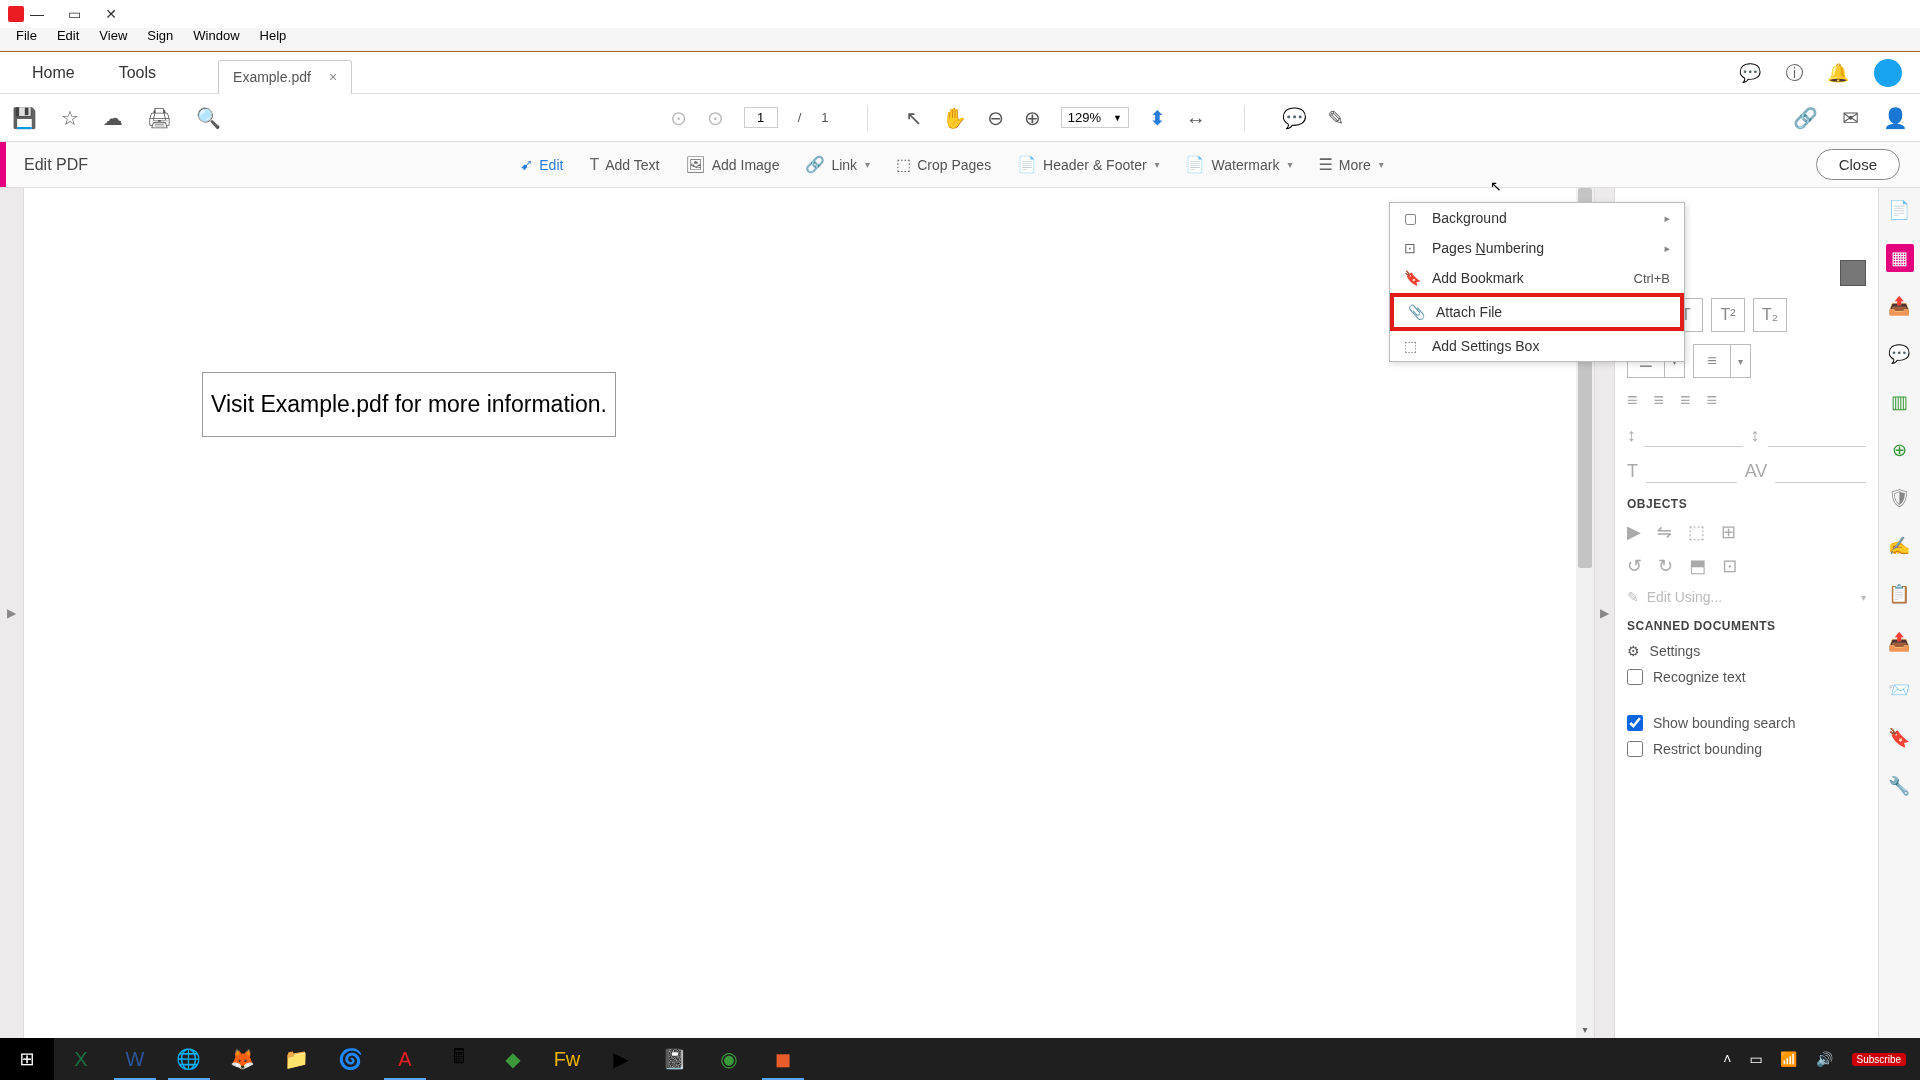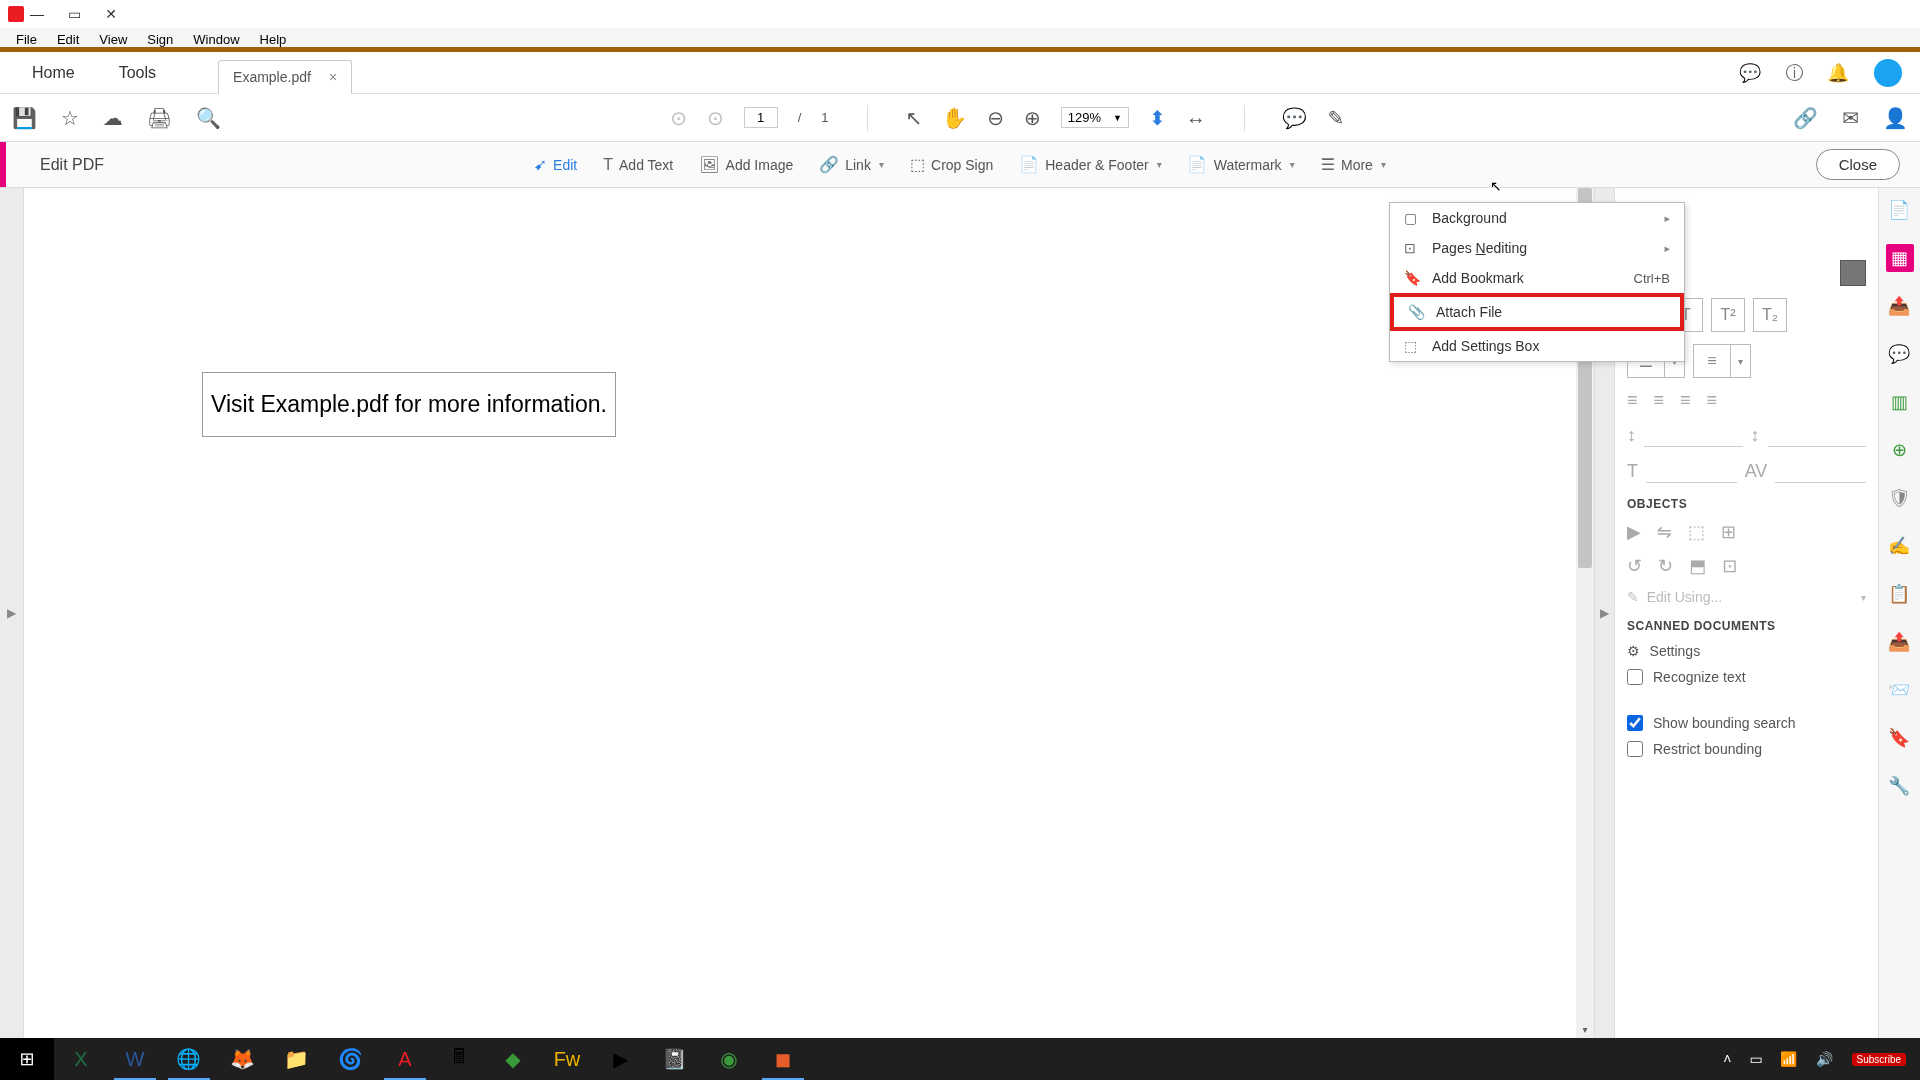--- a/index.html
+++ b/index.html
@@ -13,7 +13,7 @@
 .titlebar .win-controls span { cursor: default; font-size: 14px; }
 
 
-.menubar { height: 24px; background: #f5f5f5; display: flex; align-items: flex-end; padding: 0 6px; font-size: 13px; border-bottom: 5px solid #a16207; }
+.menubar { height: 24px; background: #f5f5f5; display: flex; align-items: flex-start; padding: 0 6px; font-size: 13px; border-bottom: 1px solid #a16207; }
 .menubar span { padding: 0 10px; cursor: default; }
 
 

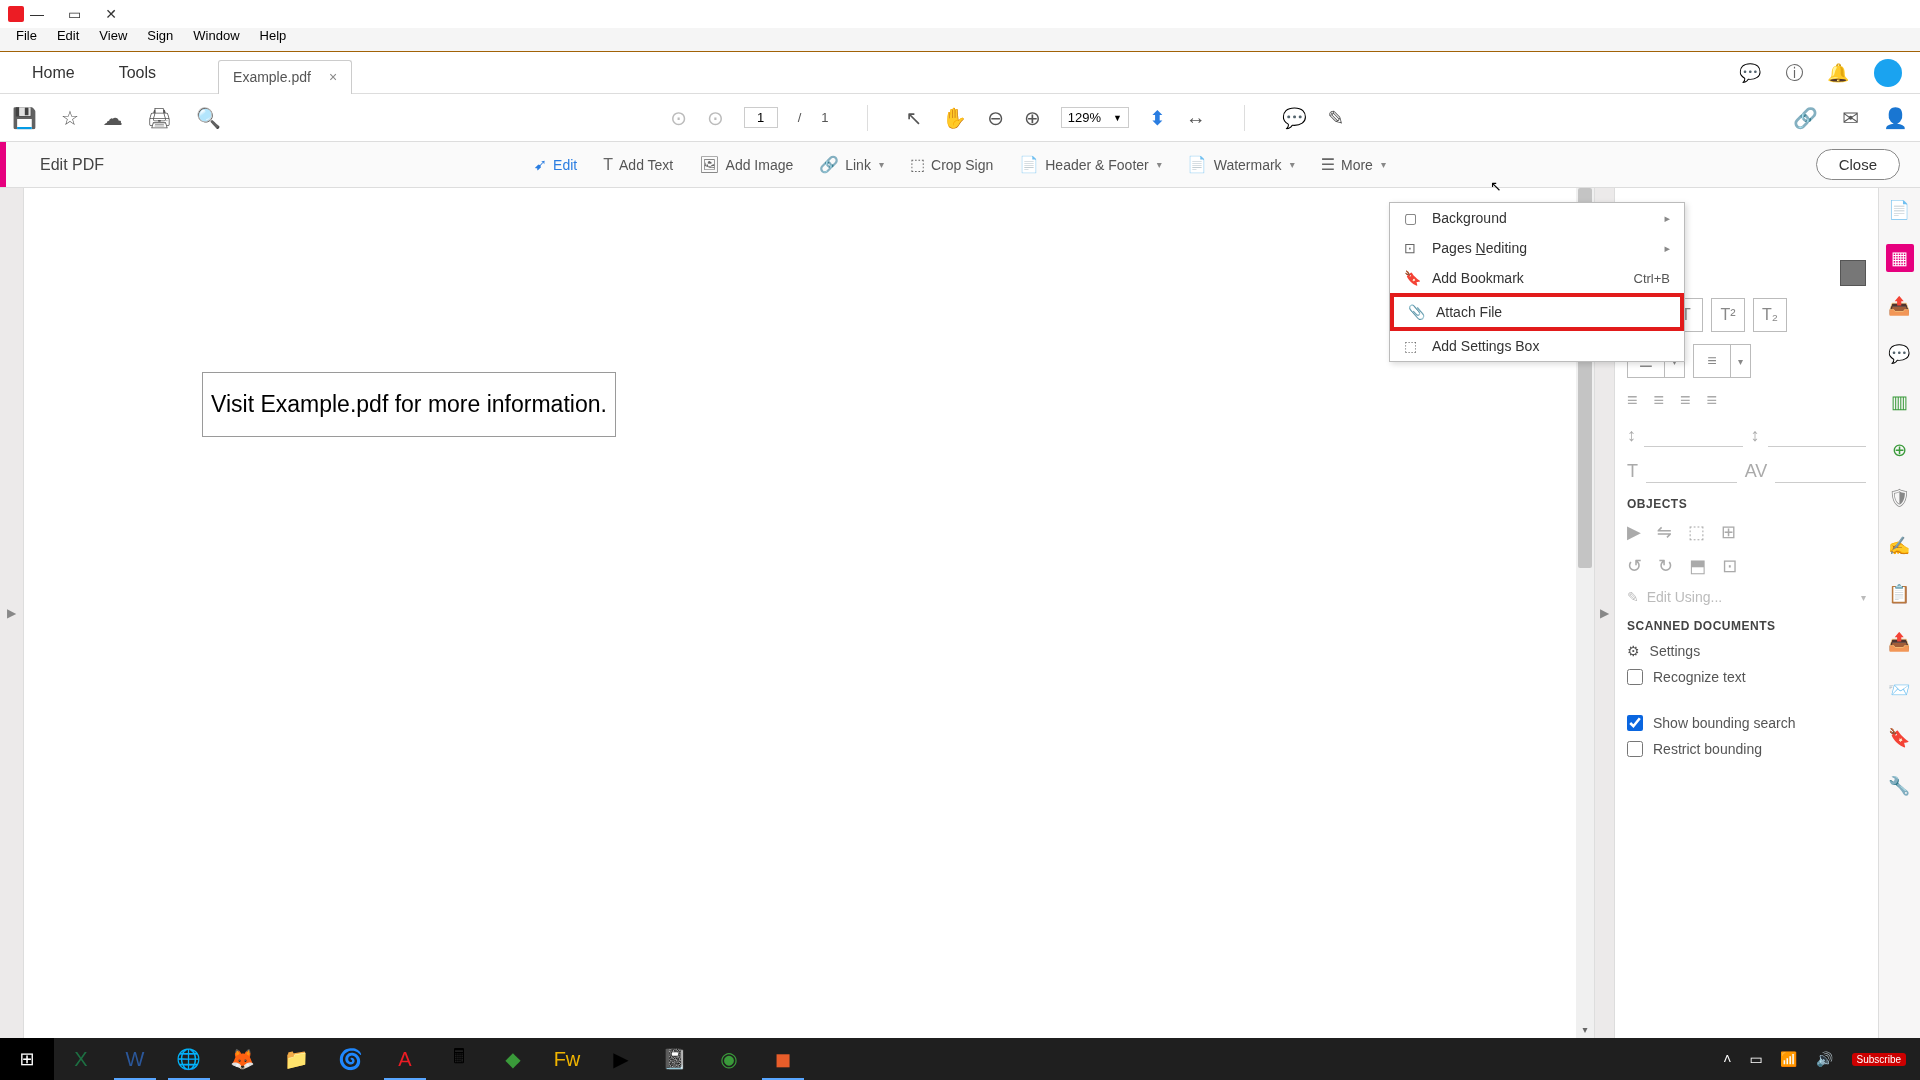--- a/index.html
+++ b/index.html
@@ -41,7 +41,7 @@
 
 .editbar { height: 46px; background: #fafafa; border-bottom: 1px solid #ddd; display: flex; align-items: center; padding: 0 20px; position: relative; }
 .editbar .editstripe { position: absolute; left: 0; top: 0; bottom: 0; width: 6px; background: #e6007e; }
-.editbar .label { font-size: 16px; color: #444; margin-left: 20px; }
+.editbar .label { font-size: 16px; color: #444; margin-left: 4px; }
 .editbar .center { flex: 1; display: flex; align-items: center; justify-content: center; gap: 26px; }
 .editbar .tool { display: flex; align-items: center; gap: 6px; font-size: 14px; color: #555; cursor: default; }
 .editbar .tool .ticon { font-size: 16px; color: #666; }

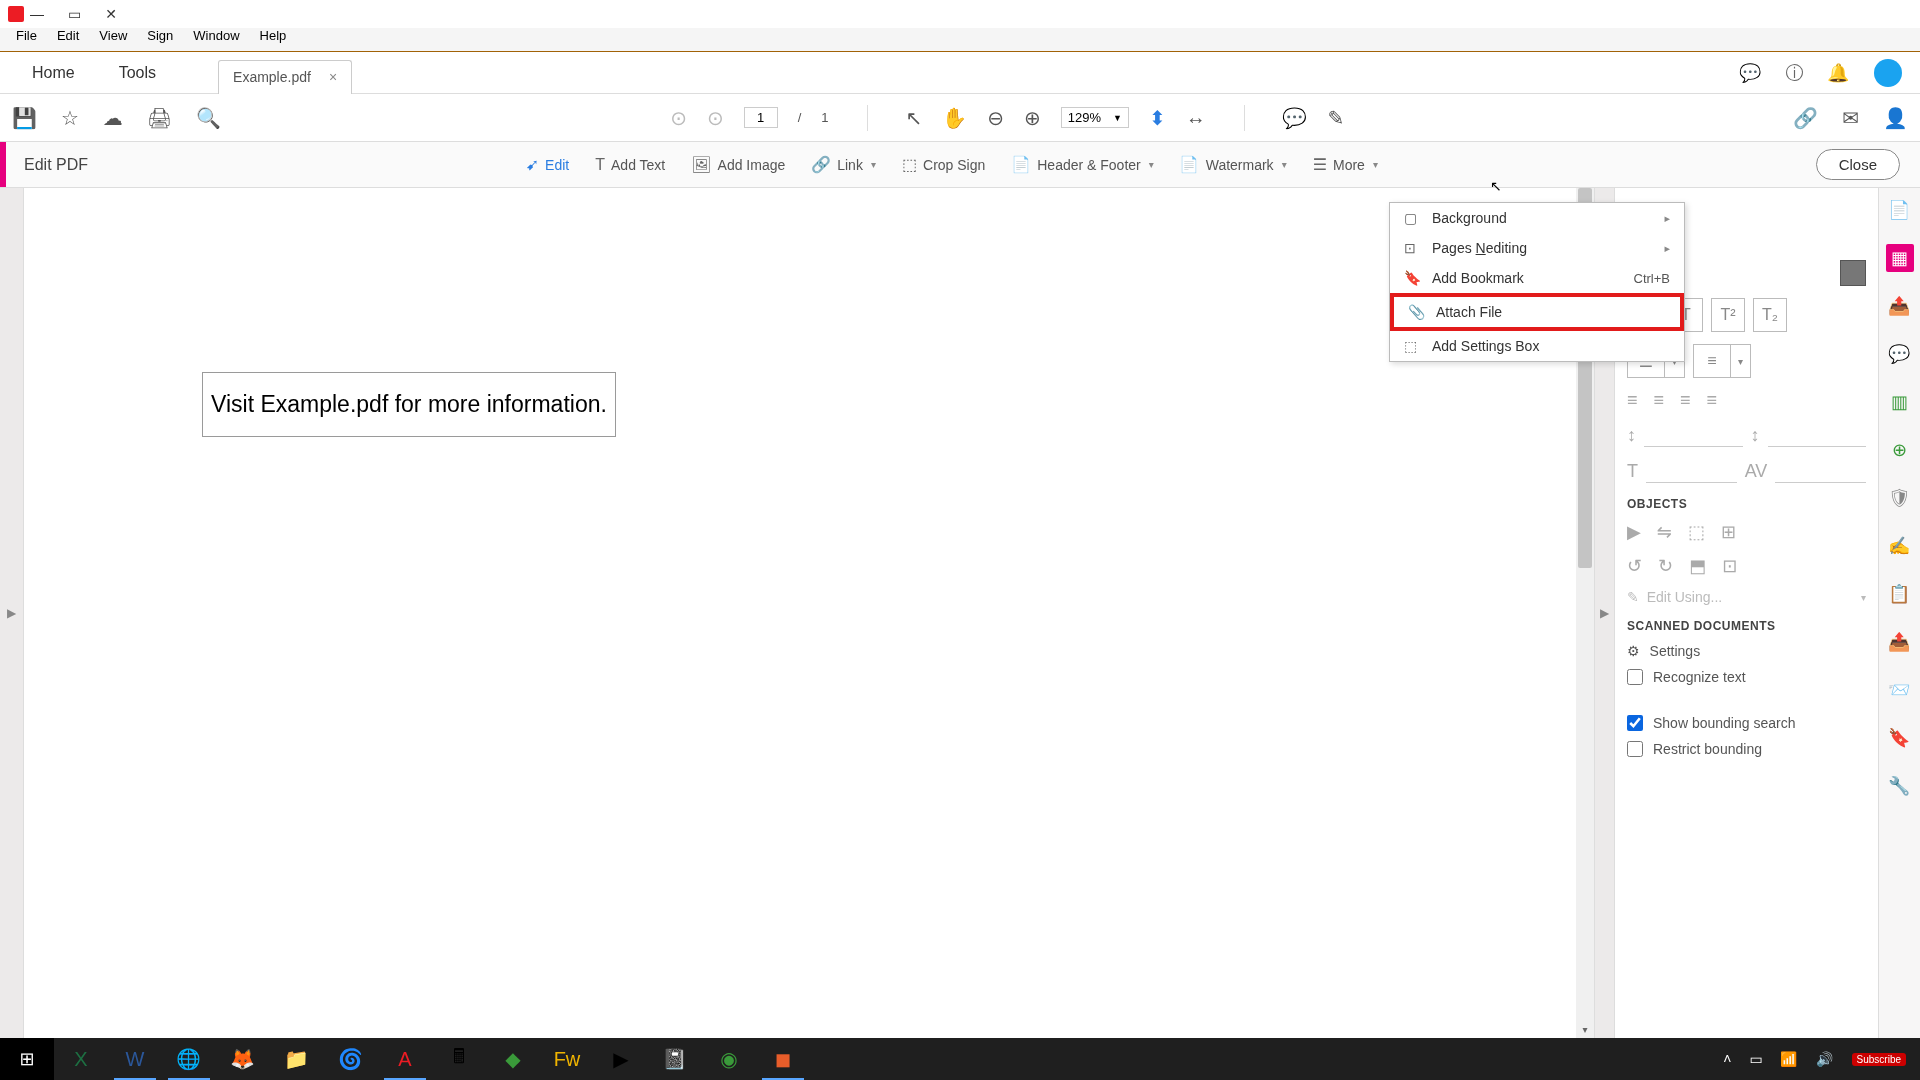--- a/index.html
+++ b/index.html
@@ -213,7 +213,7 @@
       </div>
     <div class="tool">
         <span class="ticon">⬚</span>
-        <span>Crop Sign</span>
+        <span>Crop Pages</span>
       </div>
     <div class="tool">
         <span class="ticon">📄</span>

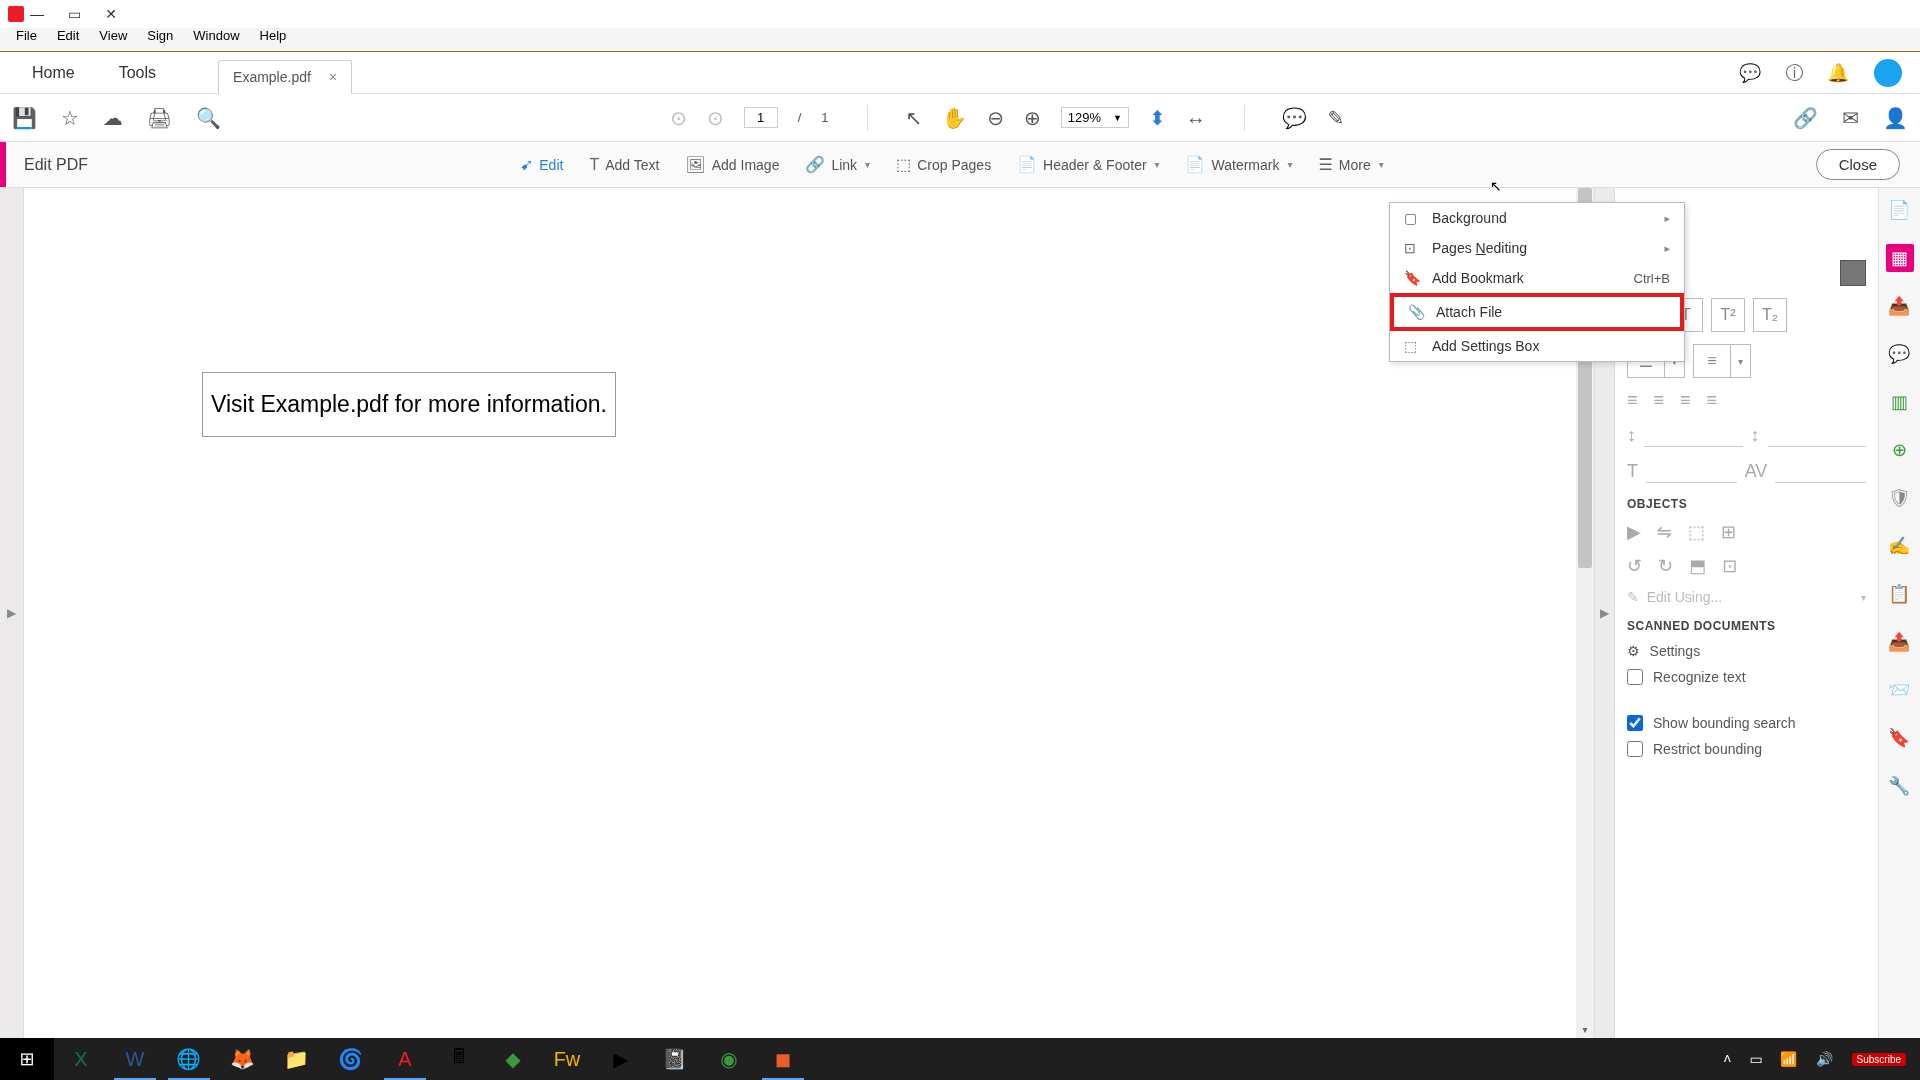--- a/index.html
+++ b/index.html
@@ -356,7 +356,7 @@
   </div>
   <div class="mitem">
     <span class="micon">⊡</span>
-    <span class="mlabel"><span>Pages </span><span class="underline">N</span><span>editing</span></span>
+    <span class="mlabel"><span>Pages </span><span class="underline">N</span><span>umbering</span></span>
     <span class="marrow">▸</span>
   </div>
   <div class="mitem">

